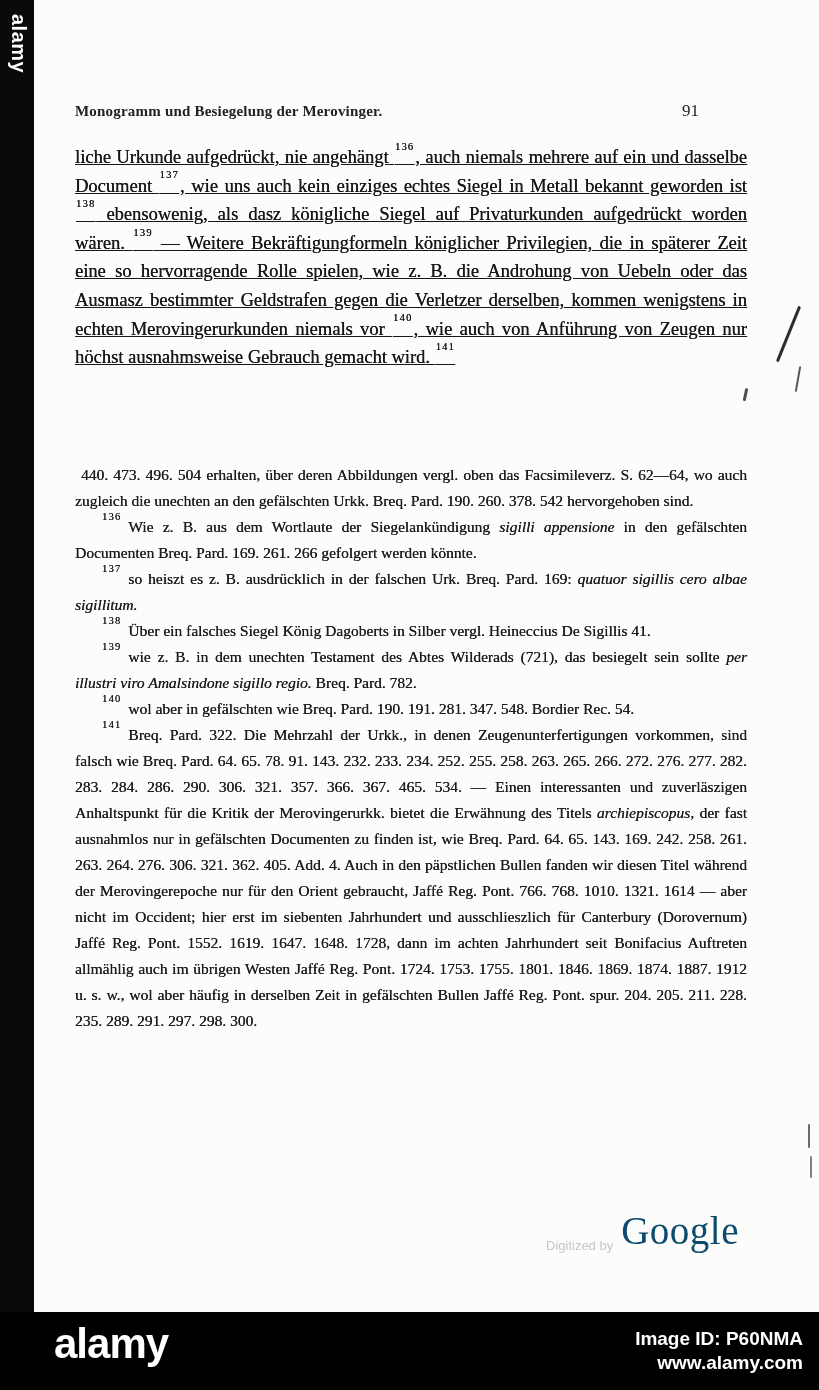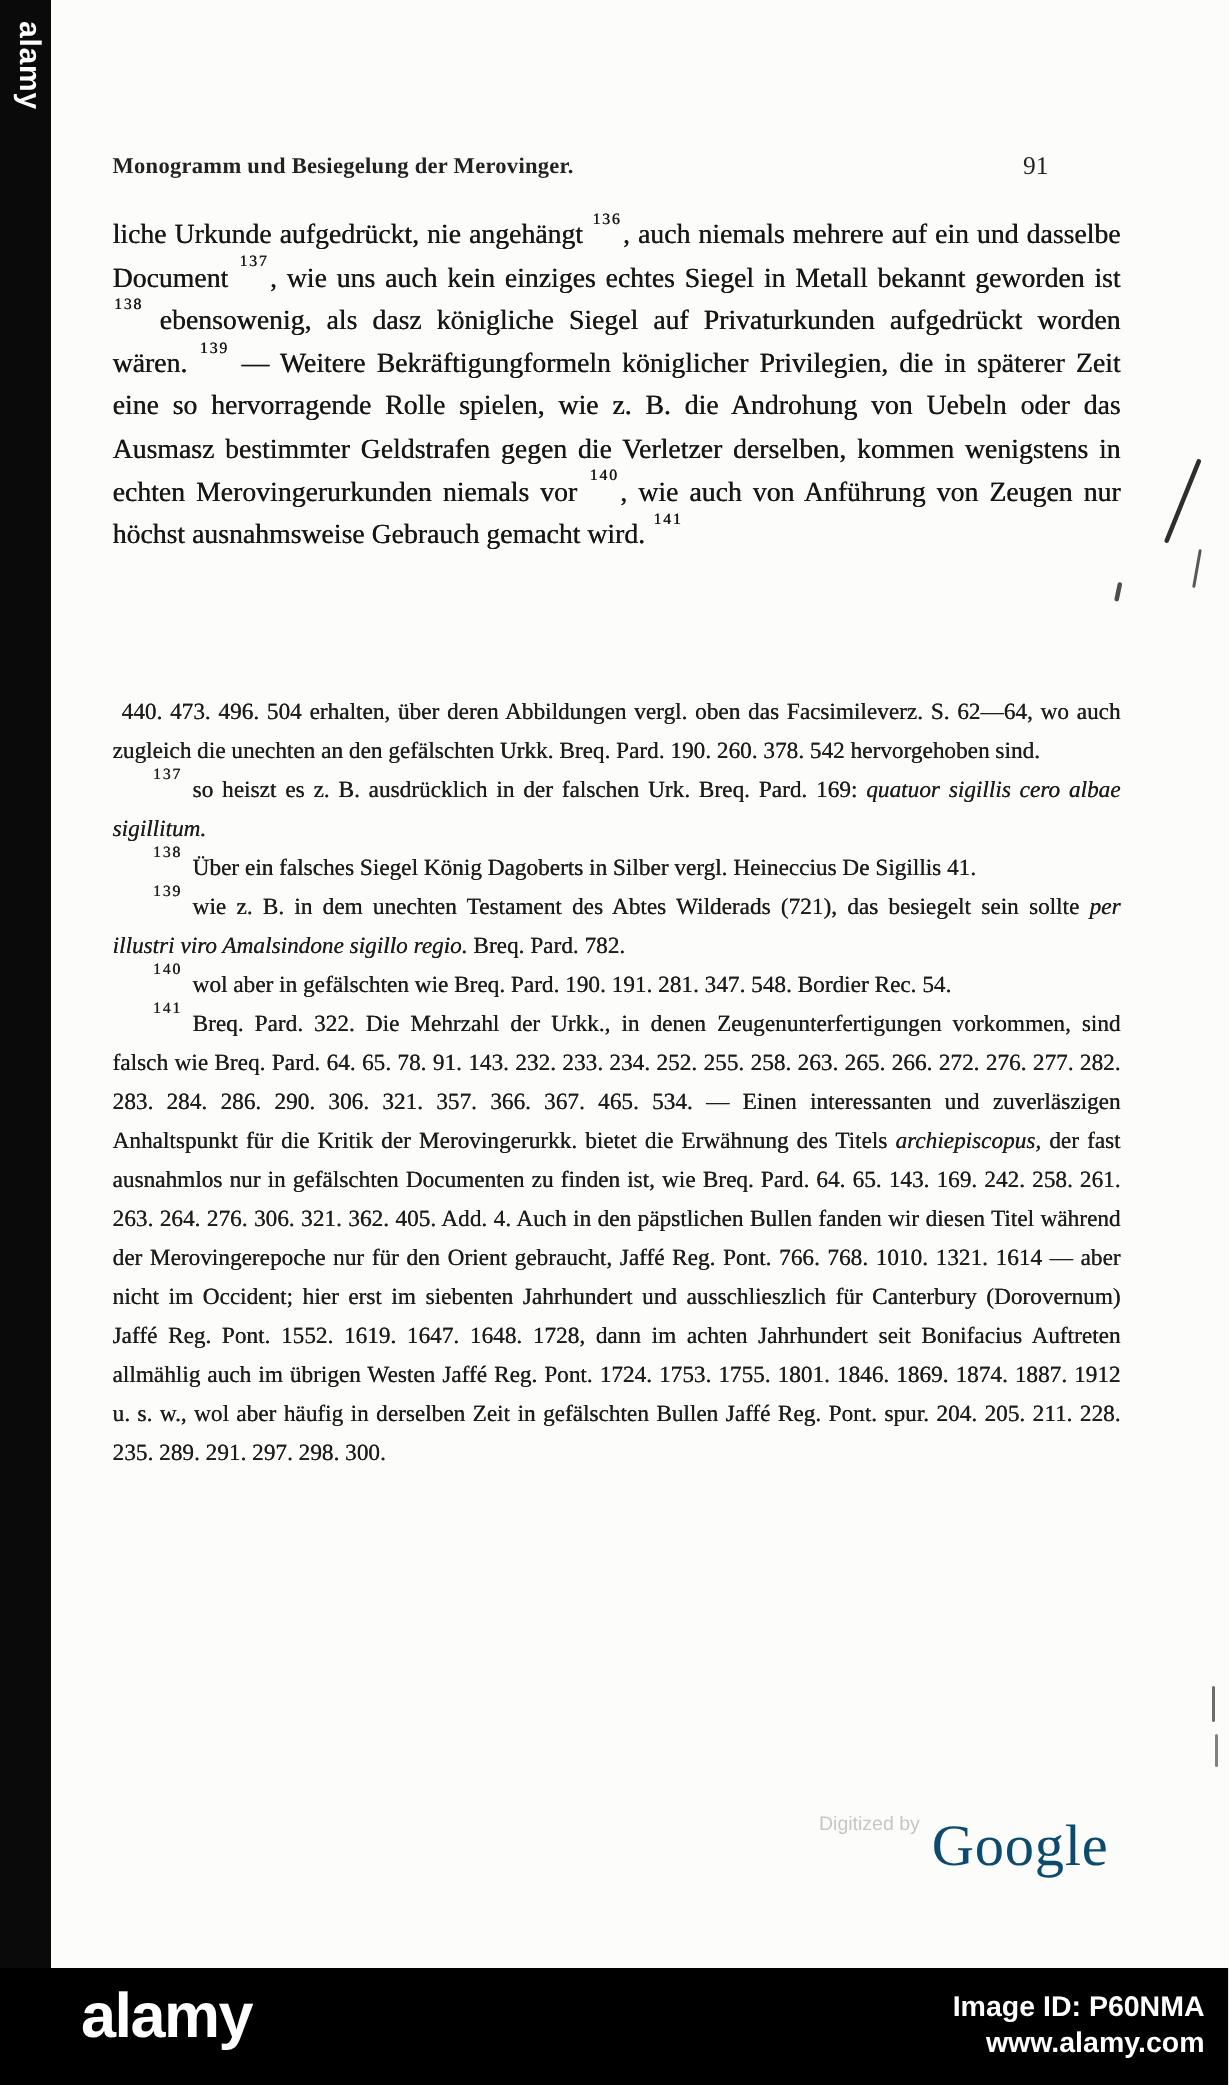--- a/index.html
+++ b/index.html
@@ -31,7 +31,7 @@
   .body-text {
     position: absolute; top: 143px; left: 0; width: 672px; margin: 0;
     text-align: justify; font-size: 18.5px; line-height: 28.6px;
-    color: #171717; text-shadow: 0.25px 0 0 #171717;
+    color: #171717; text-shadow: 0.25px 0 0 #171717; text-decoration: underline;
   }
 
   .footnotes {

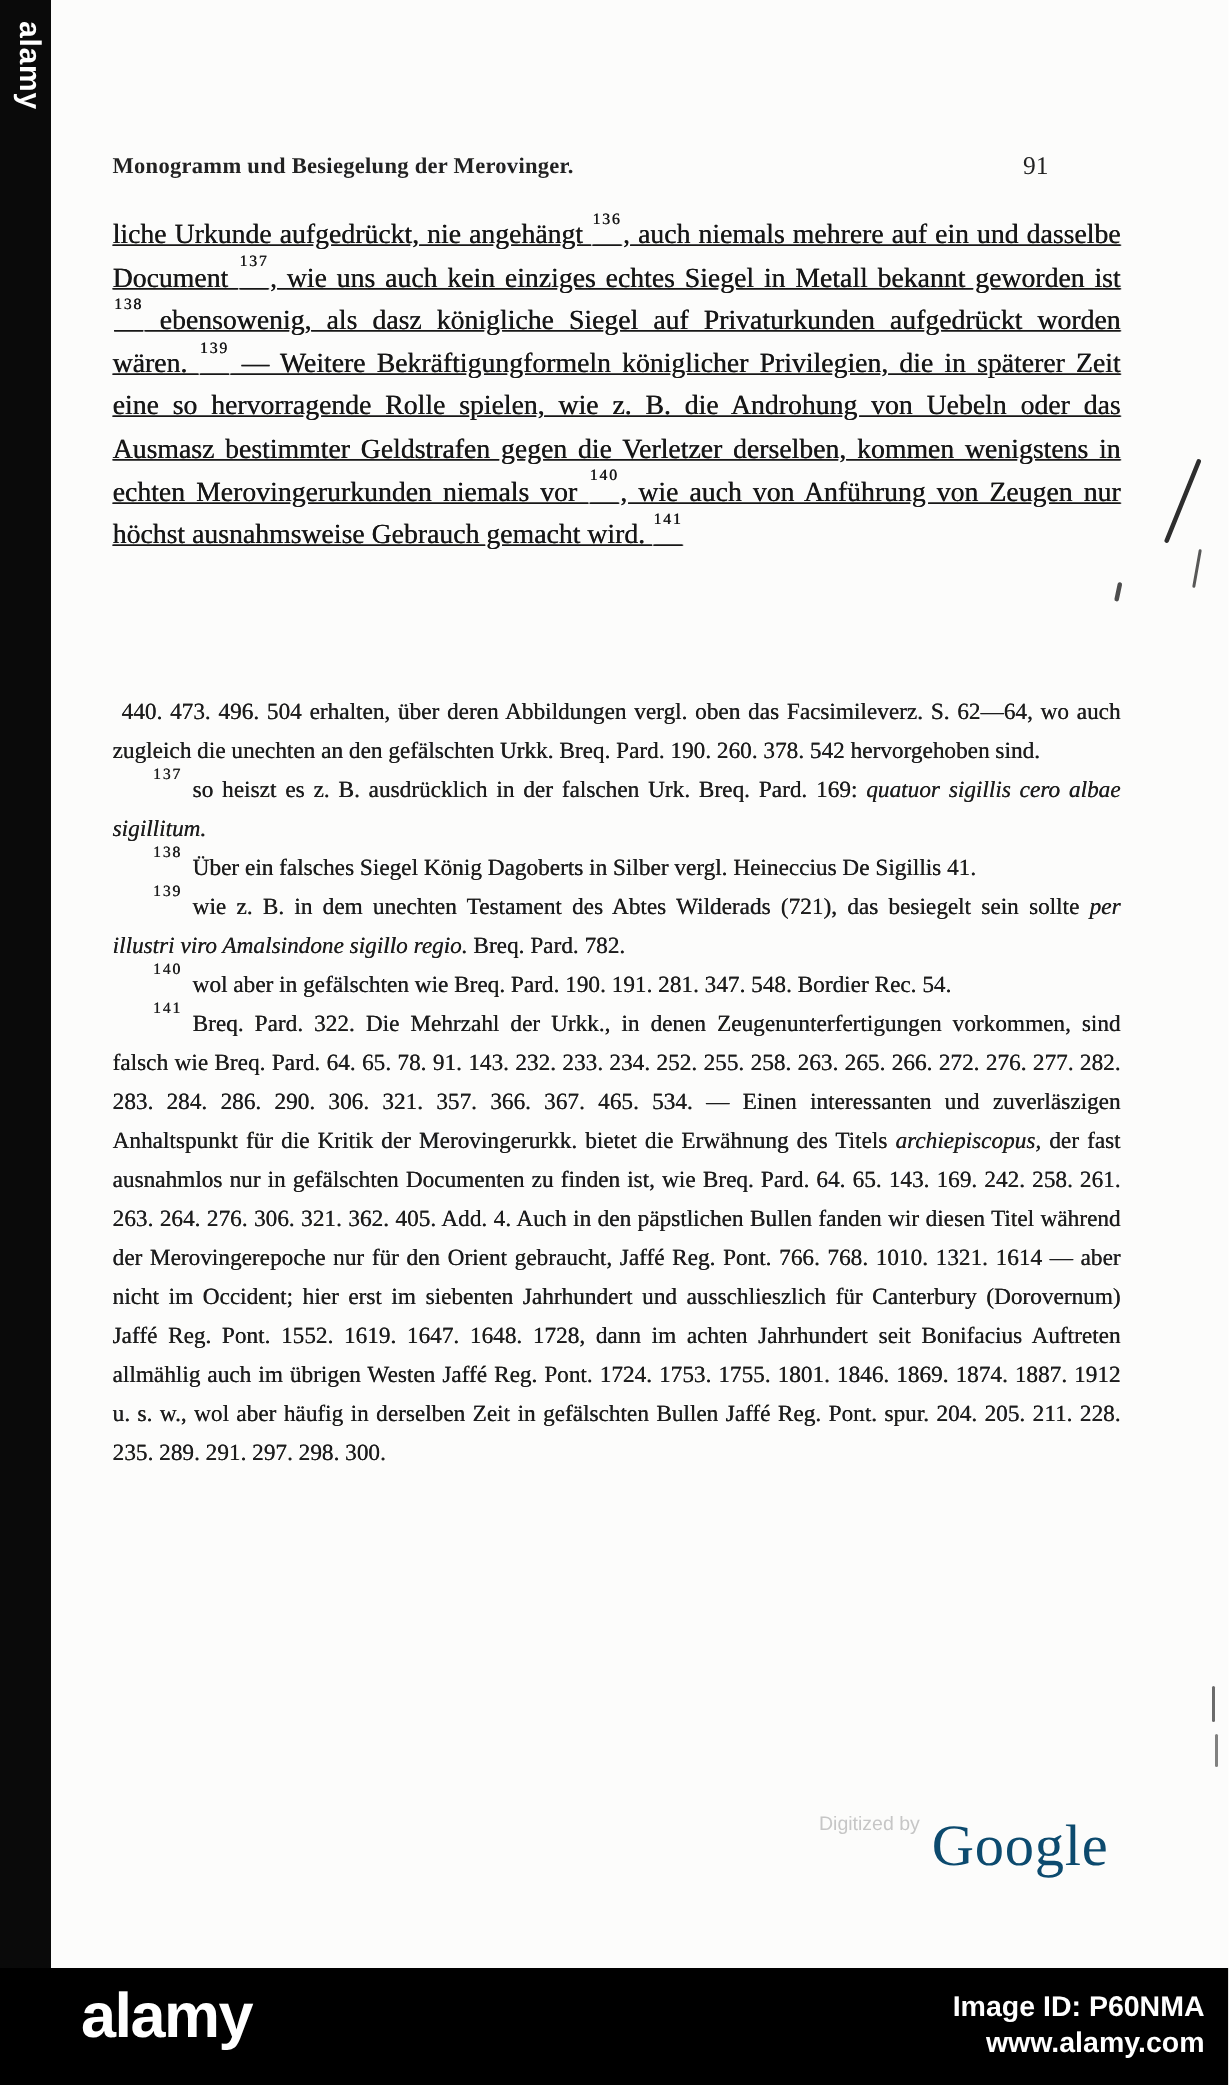--- a/index.html
+++ b/index.html
@@ -91,6 +91,7 @@
 
     <div class="footnotes">
       <p class="fn-cont"><span>440. 473. 496. 504 erhalten, über deren Abbildungen vergl. oben das Facsimileverz. S. 62—64, wo auch zugleich die unechten an den gefälschten Urkk. Breq. Pard. 190. 260. 378. 542 hervorgehoben sind.</span></p>
+      <p class="fn"><sup>136</sup><span>Wie z. B. aus dem Wortlaute der Siegelankündigung </span><span class="it">sigilli appensione</span><span> in den gefälschten Documenten Breq. Pard. 169. 261. 266 gefolgert werden könnte.</span></p>
       <p class="fn"><sup>137</sup><span>so heiszt es z. B. ausdrücklich in der falschen Urk. Breq. Pard. 169: </span><span class="it">quatuor sigillis cero albae sigillitum.</span></p>
       <p class="fn"><sup>138</sup><span>Über ein falsches Siegel König Dagoberts in Silber vergl. Heineccius De Sigillis 41.</span></p>
       <p class="fn"><sup>139</sup><span>wie z. B. in dem unechten Testament des Abtes Wilderads (721), das besiegelt sein sollte </span><span class="it">per illustri viro Amalsindone sigillo regio.</span><span> Breq. Pard. 782.</span></p>

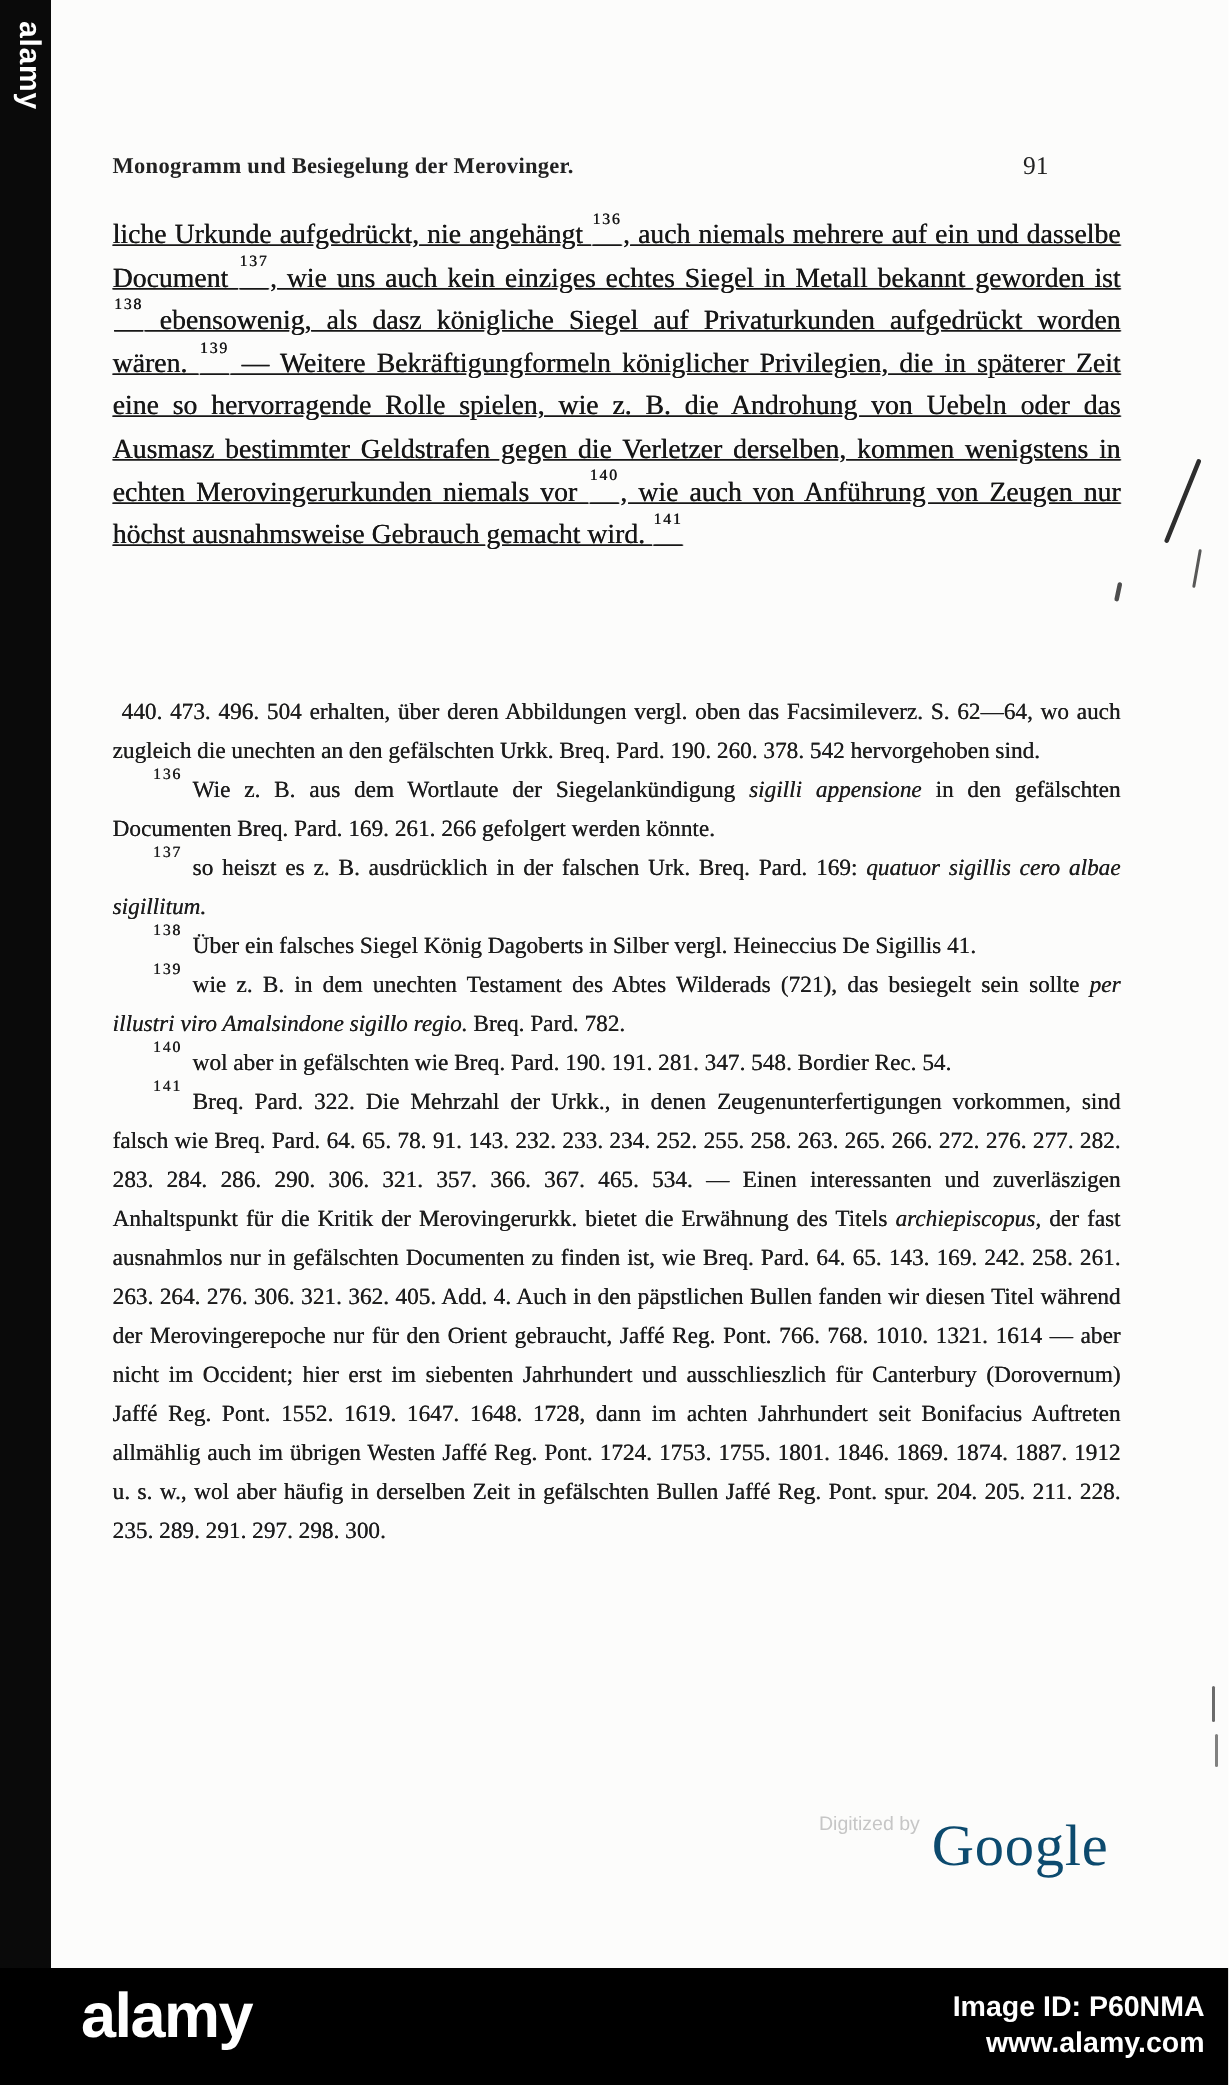--- a/index.html
+++ b/index.html
@@ -57,7 +57,7 @@
   .mark-edge2 { left: 810px; top: 1156px; width: 2px; height: 22px; opacity: .6; }
 
   
-  .digitized { position: absolute; left: 546px; top: 1208px; display: flex; align-items: flex-start; gap: 8px; z-index: 3; }
+  .digitized { position: absolute; left: 546px; top: 1208px; display: flex; align-items: flex-end; gap: 8px; z-index: 3; }
   .dig-prefix { font-family: "Liberation Sans", sans-serif; font-size: 13px; color: #c6c6c6; }
   .dig-brand { font-family: "Liberation Serif", serif; font-size: 39px; color: #0c4a6e; letter-spacing: 0.5px; }
 

